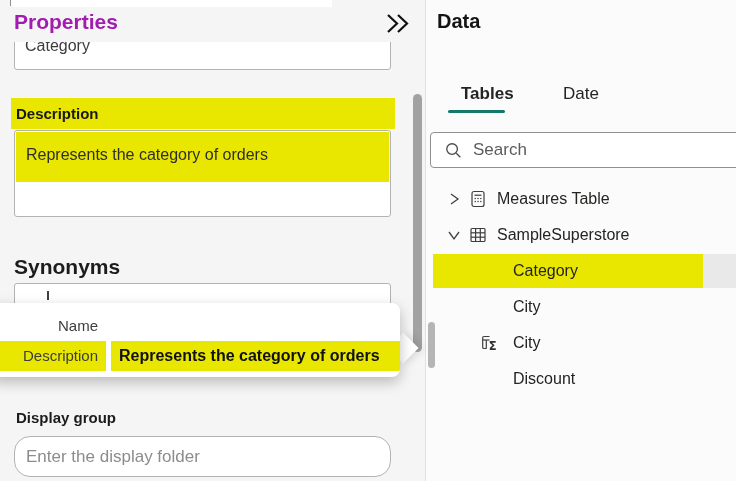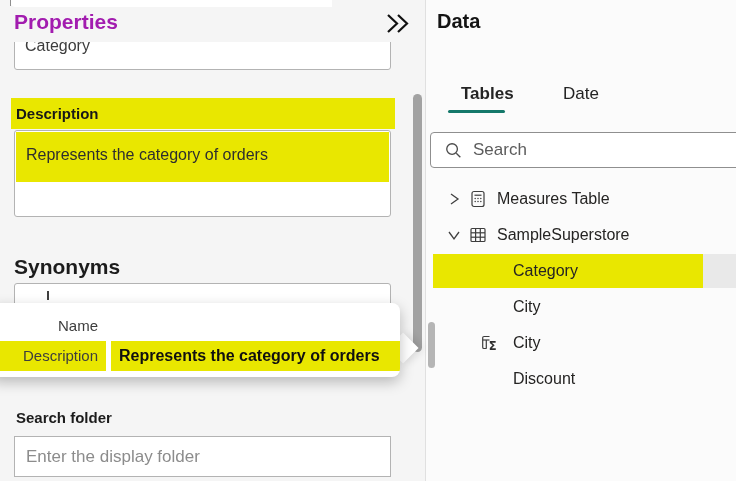--- a/index.html
+++ b/index.html
@@ -105,7 +105,7 @@
   <div class="syn-box"></div>
   <div class="syn-cursor"></div>
 
-  <div class="df-label">Search folder</div>
+  <div class="df-label">Display group</div>
   <input class="df-input" type="text" placeholder="Enter the display folder" style="">
 
   <div class="left-scrollbar"></div>

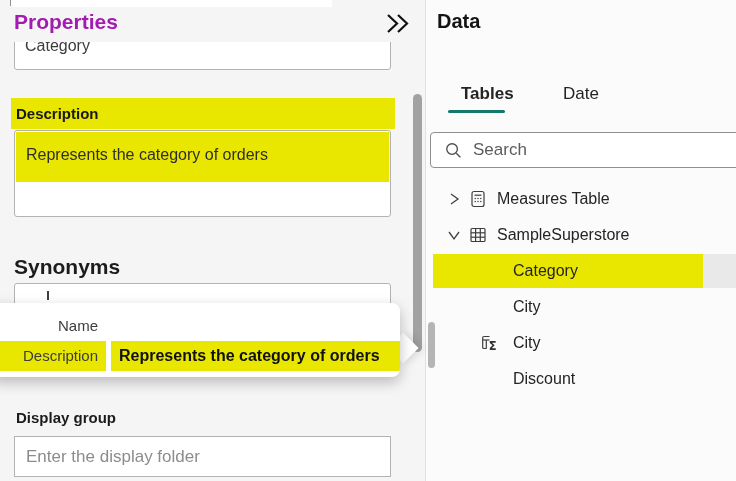--- a/index.html
+++ b/index.html
@@ -31,7 +31,7 @@
   .syn-cursor { position:absolute; left:47px; top:291px; width:2px; height:9px; background:#3f3f3f; }
   .df-label { position:absolute; left:16px; top:409px; font-size:15px; font-weight:700; color:#1c1c1c; }
   .df-input { position:absolute; left:14px; top:436px; width:377px; height:41px; background:#fff;
-    border:1px solid #b3b3b3; border-radius:0; padding:0 11px; font-size:17px; color:#3c3c3c;
+    border:1px solid #b3b3b3; border-radius:16px; padding:0 11px; font-size:17px; color:#3c3c3c;
     font-family:"Liberation Sans", sans-serif; outline:none; }
   .df-input::placeholder { color:#8c8c8c; }
   .left-scrollbar { position:absolute; left:413px; top:94px; width:9px; height:258px;

